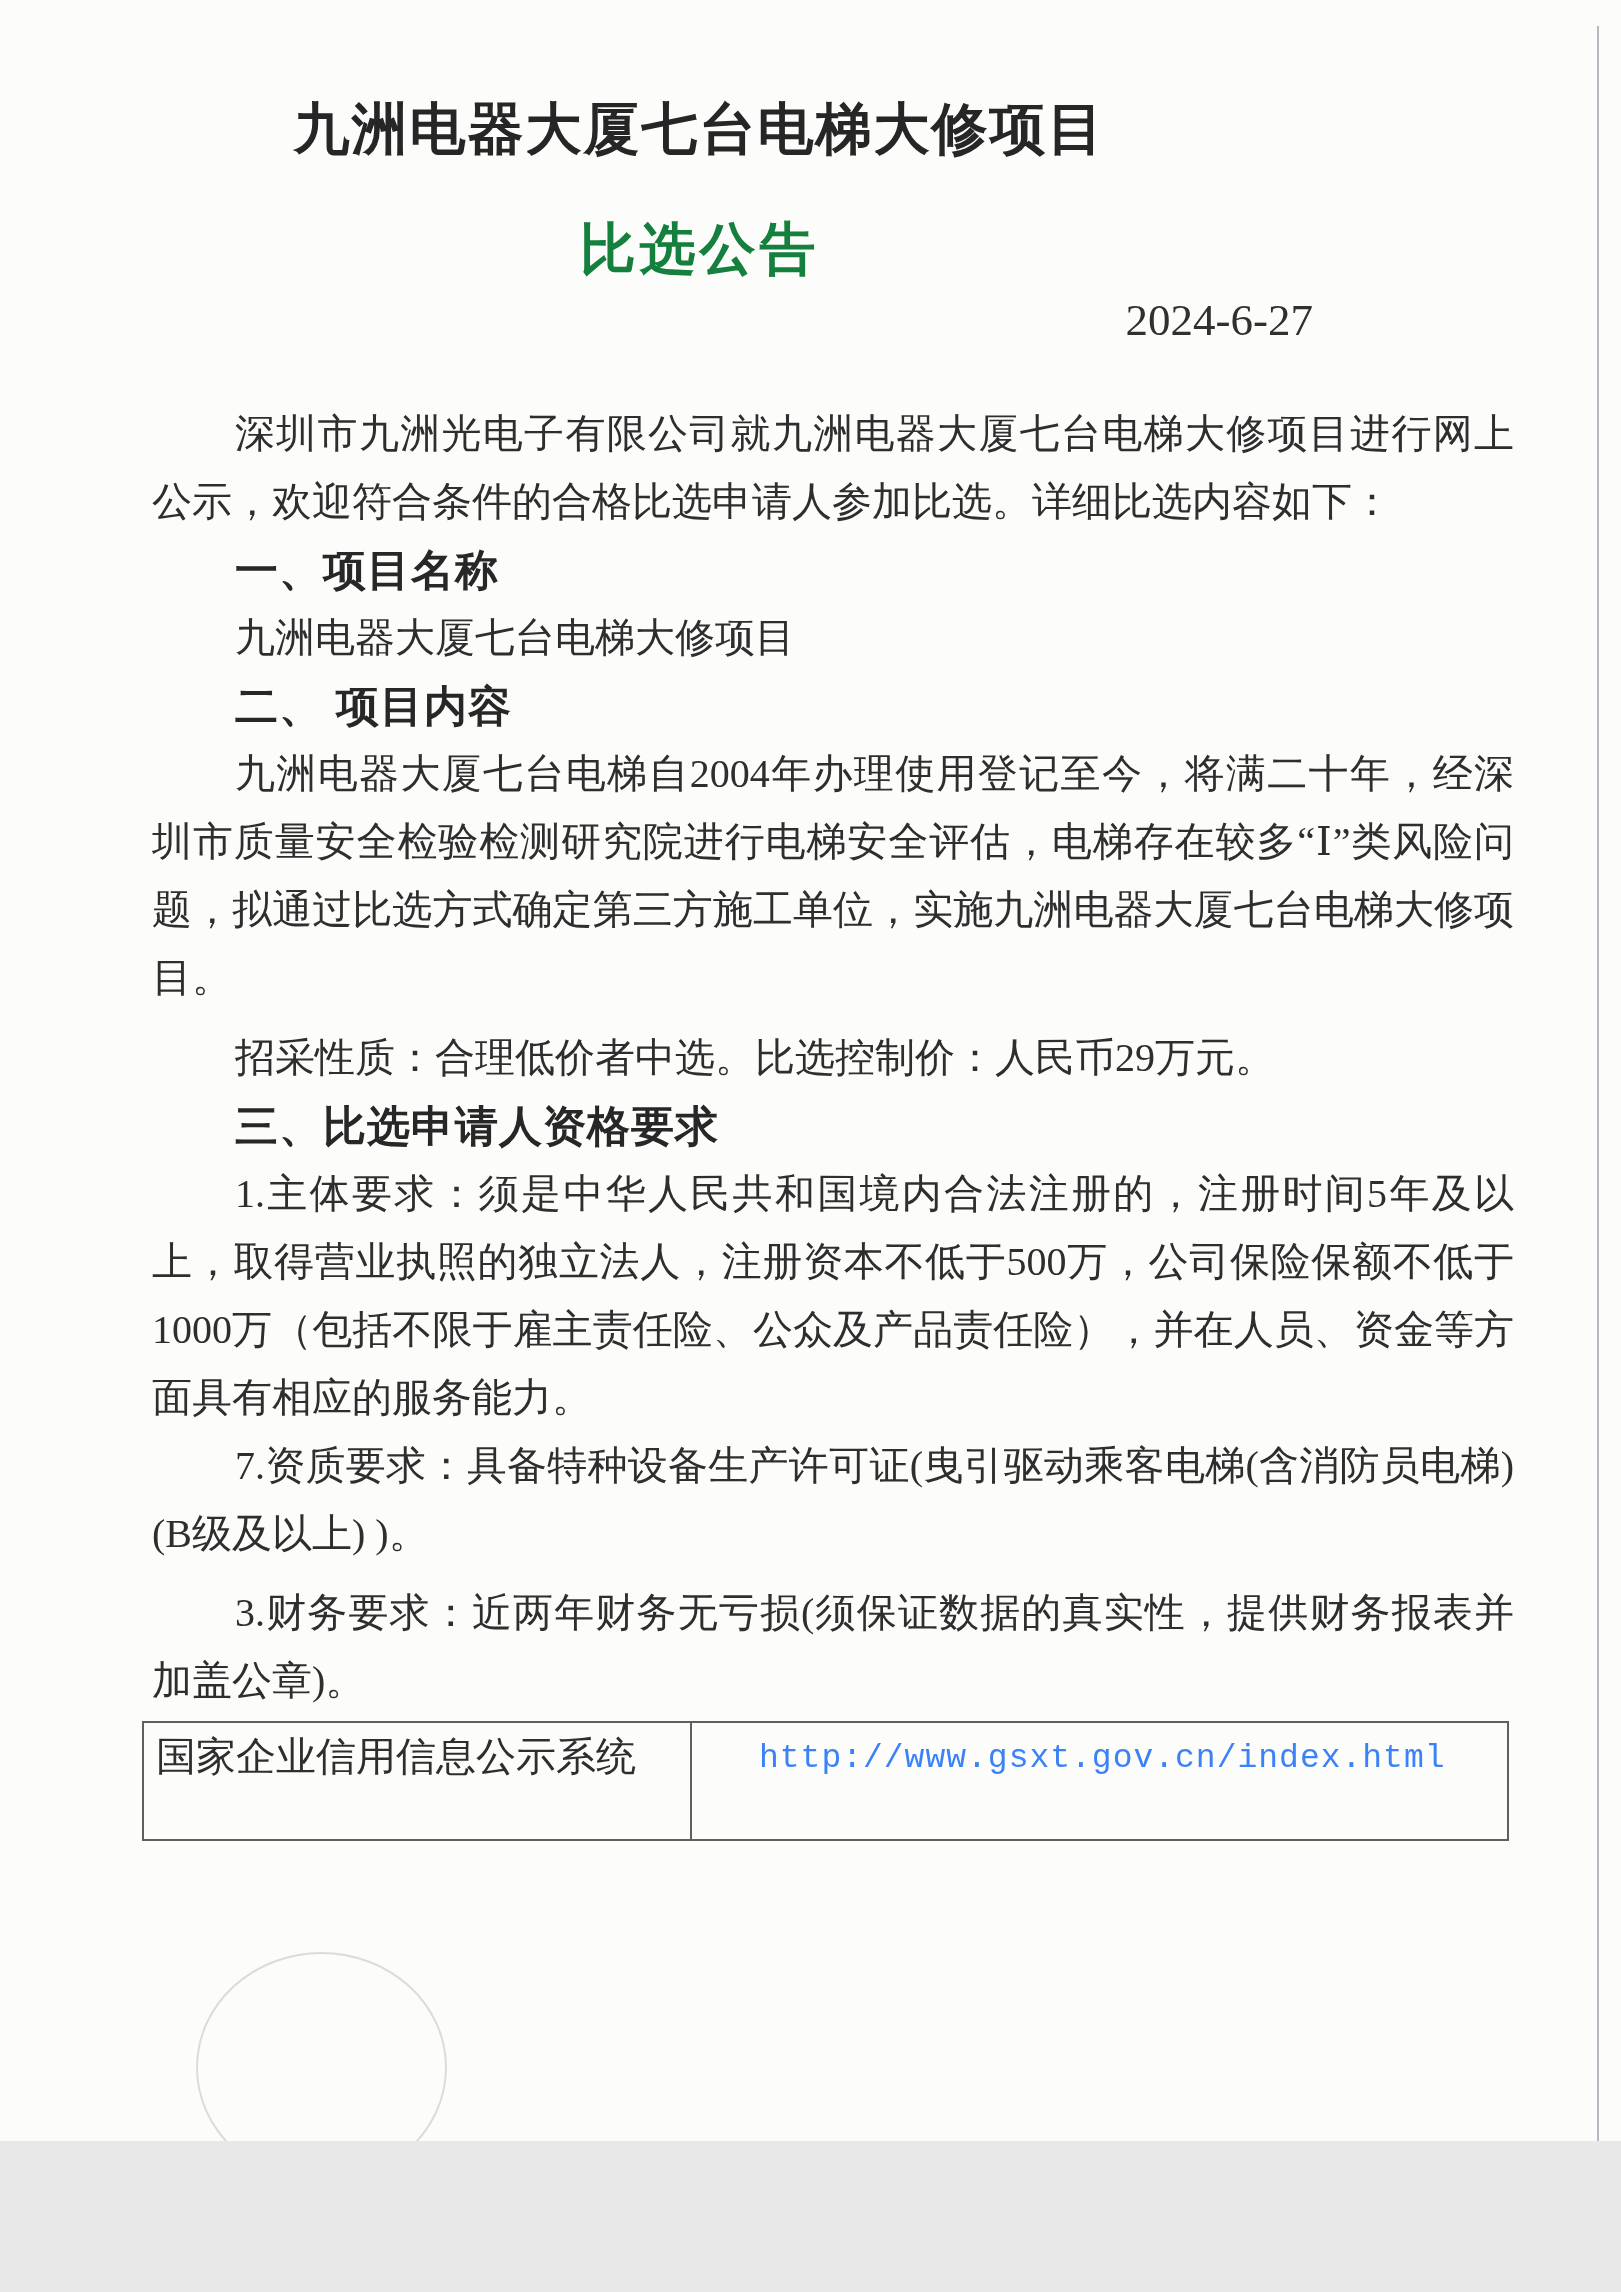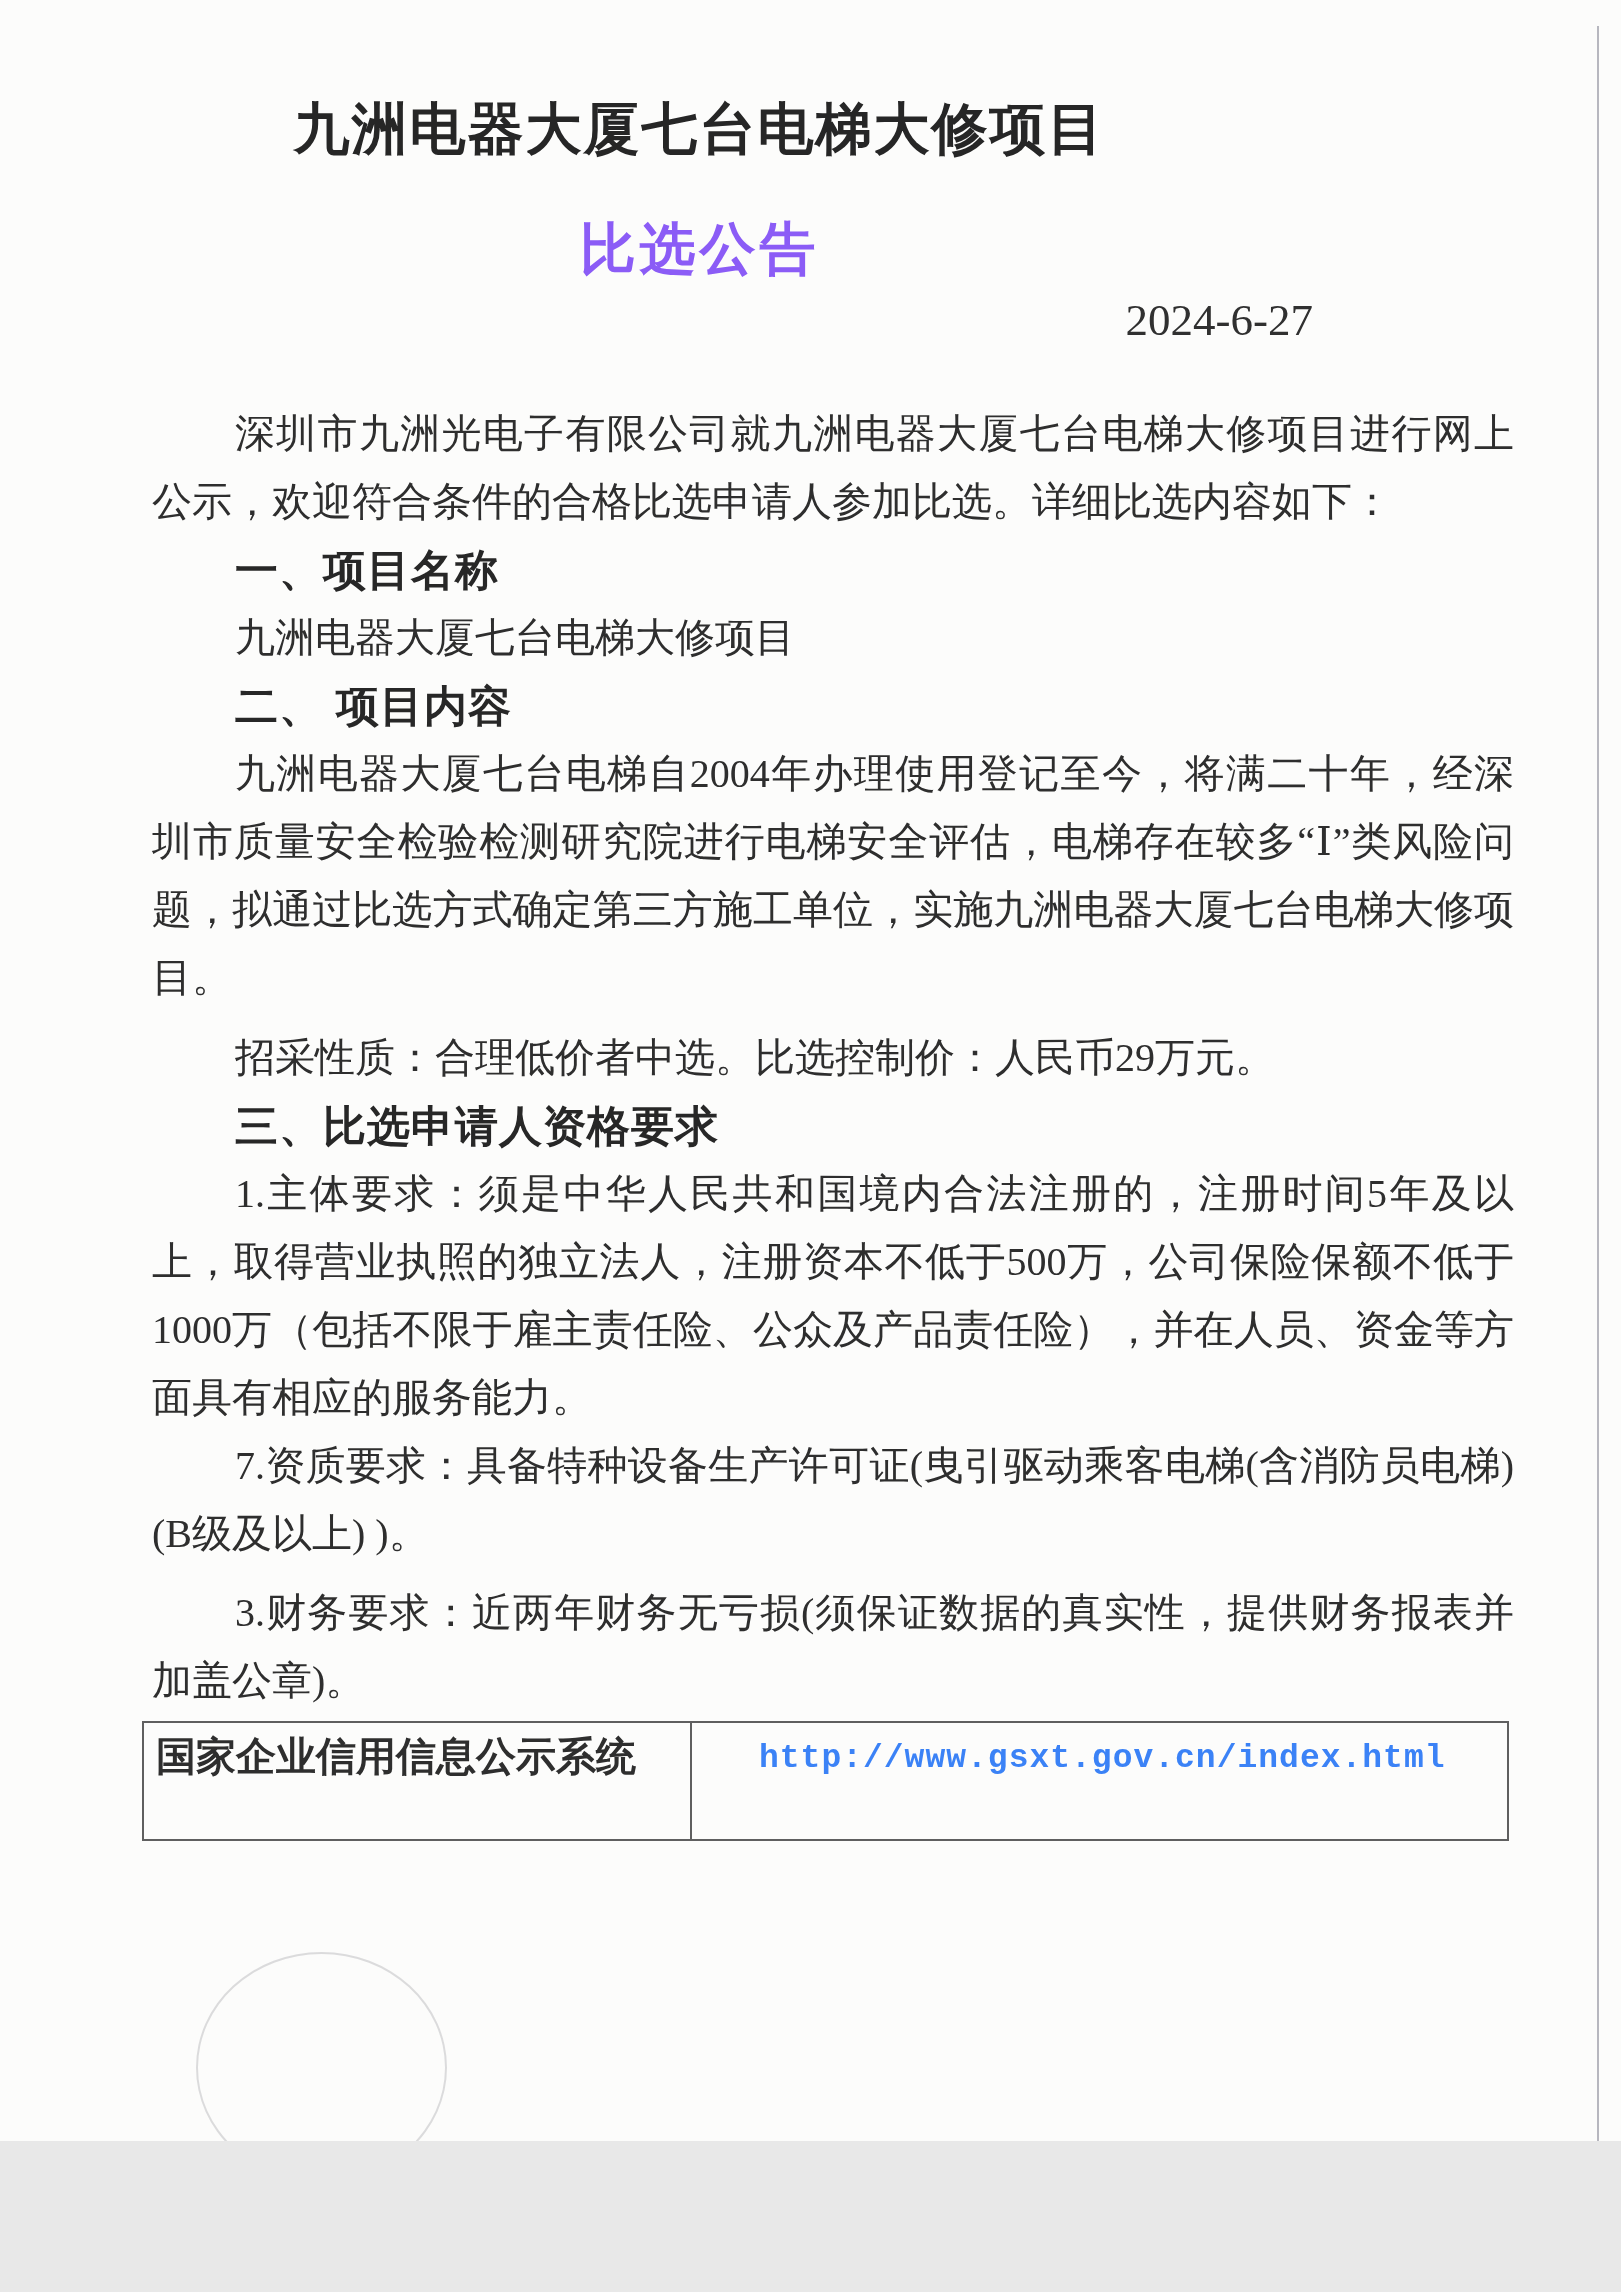--- a/index.html
+++ b/index.html
@@ -37,7 +37,7 @@
     line-height: 73px;
     font-weight: bold;
     letter-spacing: 3.9px;
-    color: #8b5cf6;
+    color: #15803d;
     font-family: "Liberation Serif", "DejaVu Serif", serif;
   }
   .doc-date {

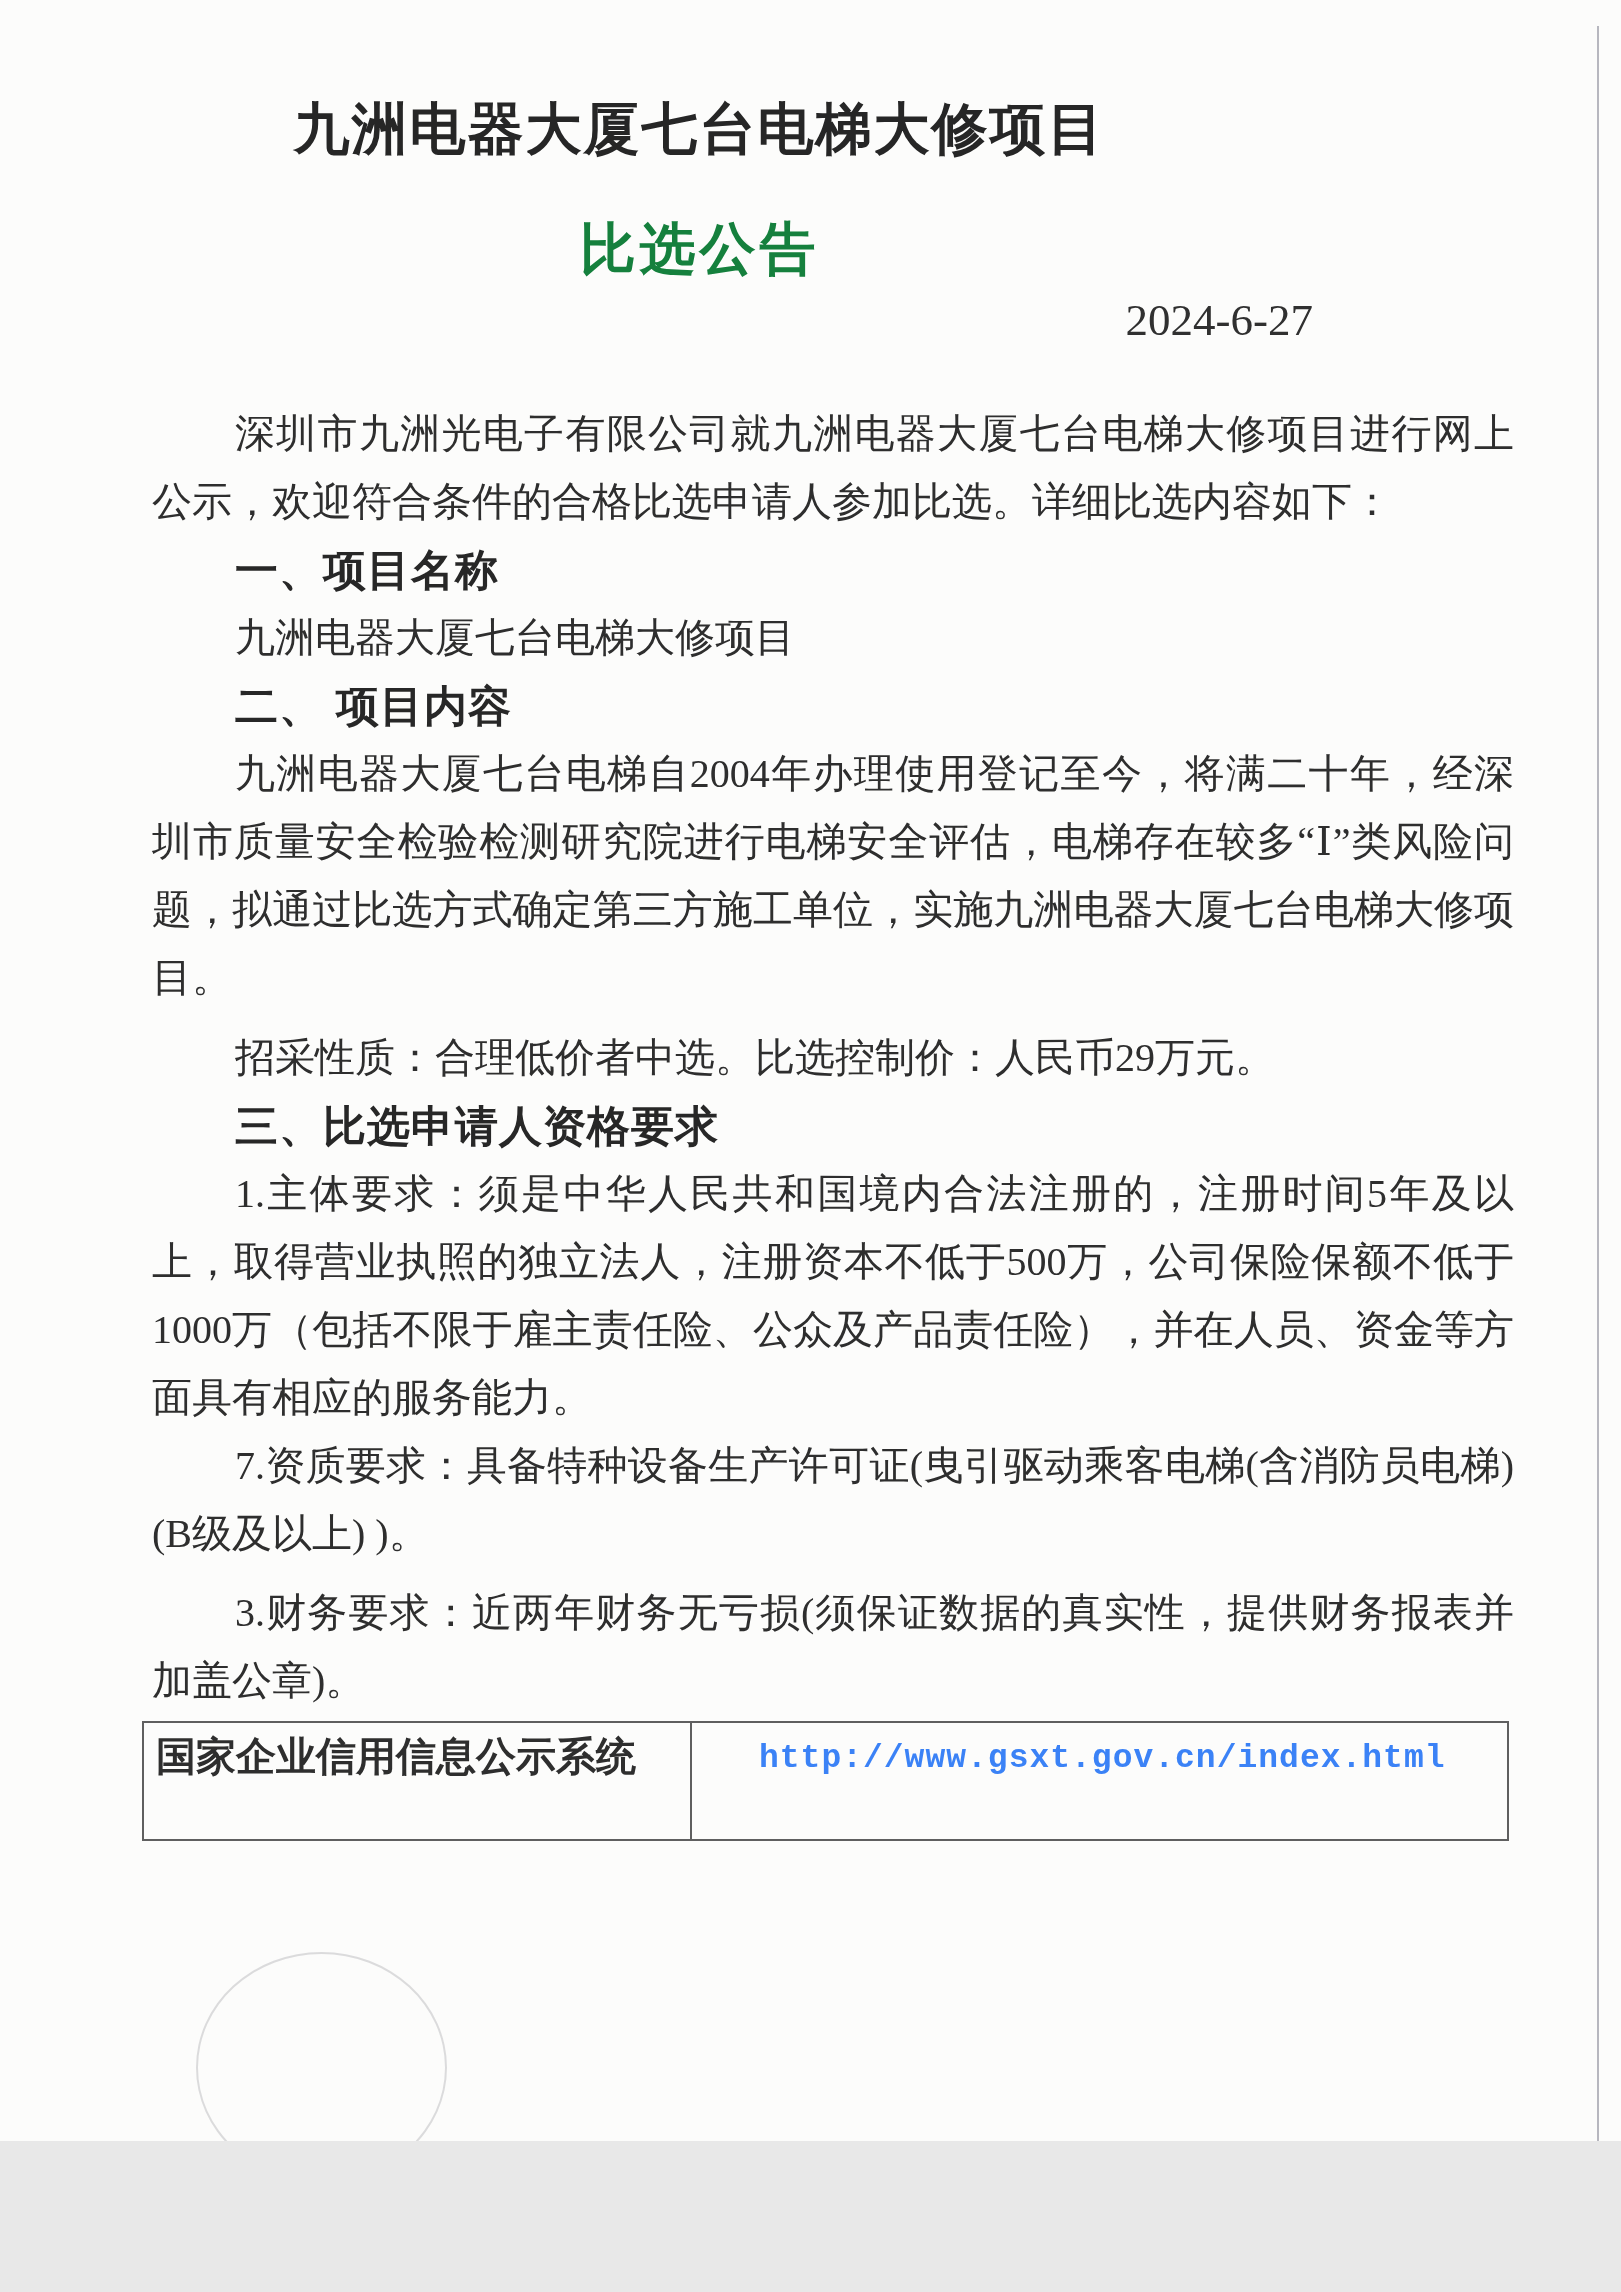--- a/index.html
+++ b/index.html
@@ -78,7 +78,6 @@
     width: 1367px;
     border-collapse: collapse;
     table-layout: fixed;
-    font-weight: bold;
   }
   .info-table td {
     border: 2px solid #5f5f5f;

